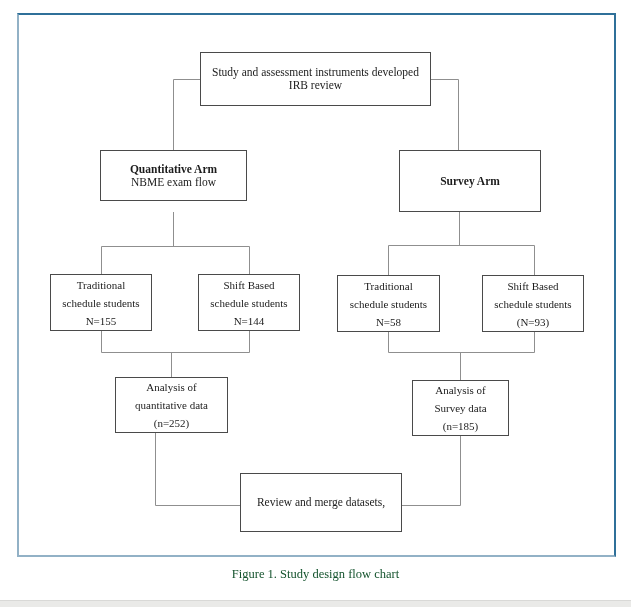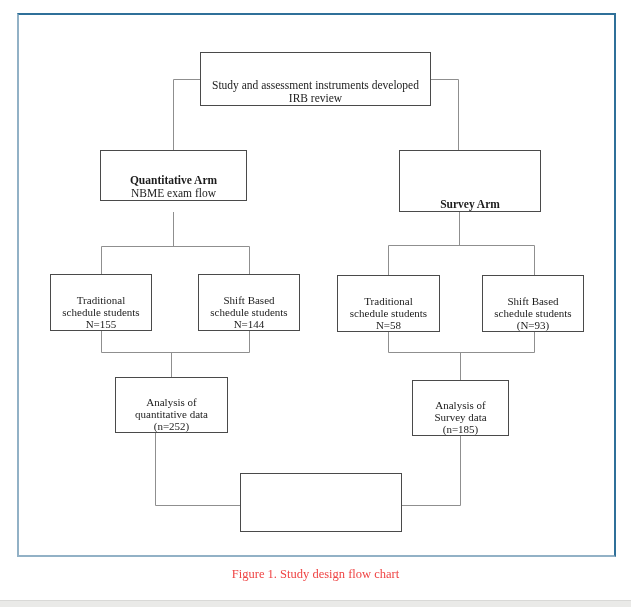--- a/index.html
+++ b/index.html
@@ -26,7 +26,7 @@
   #wires path{fill:none;stroke:var(--connector);stroke-width:1;}
   .node{
     position:absolute;background:#ffffff;border:1px solid var(--box-border);
-    display:flex;flex-direction:column;align-items:center;justify-content:flex-end;
+    display:flex;flex-direction:column;align-items:center;justify-content:center;
     text-align:center;box-sizing:border-box;
   }
   .node .ln{width:100%;}

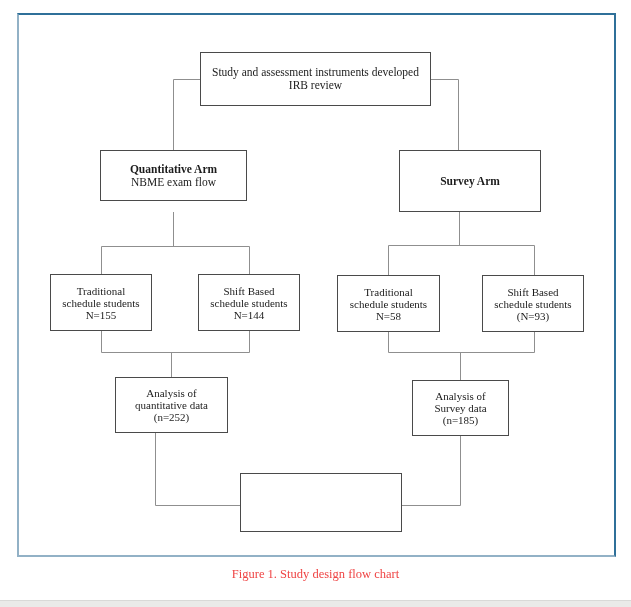--- a/index.html
+++ b/index.html
@@ -30,7 +30,7 @@
     text-align:center;box-sizing:border-box;
   }
   .node .ln{width:100%;}
-  .sm{font-size:11px;line-height:12px;}
+  .sm{font-size:11px;line-height:12px;gap:6px;}
   .md{font-size:11.5px;line-height:13px;}
   .ttl{font-weight:bold;}
   

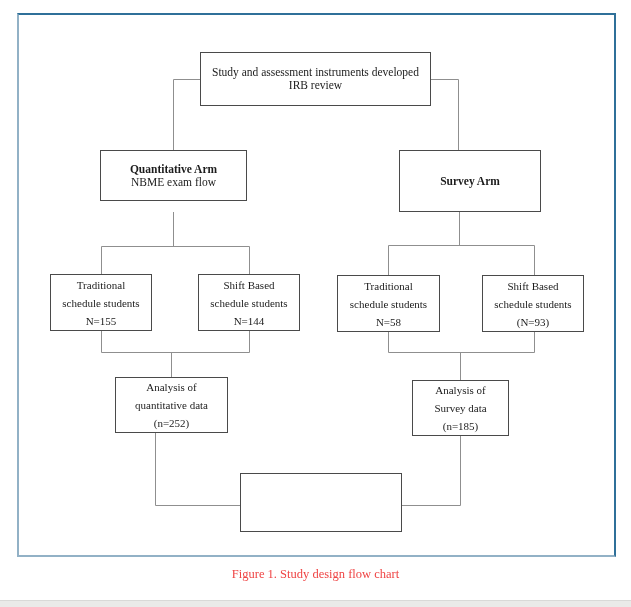--- a/index.html
+++ b/index.html
@@ -122,6 +122,7 @@
   </div>
 
   <div class="node md" id="n-merge">
+    <div class="ln">Review and merge datasets,</div>
   </div>
 
   <div id="caption">Figure 1. Study design flow chart</div>

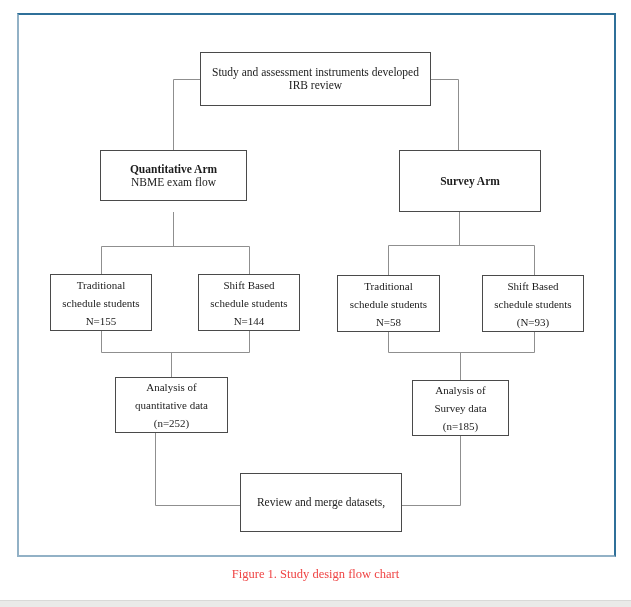--- a/index.html
+++ b/index.html
@@ -46,7 +46,7 @@
   #n-merge        {left:240px;top:473px;width:162px;height:59px;}
   #caption{
     position:absolute;left:0;top:567px;width:631px;text-align:center;
-    font-size:12.5px;color:#ef4444;
+    font-size:12.5px;color:#14532d;
   }
   #footer-strip{
     position:absolute;left:0;top:600px;width:631px;height:7px;

